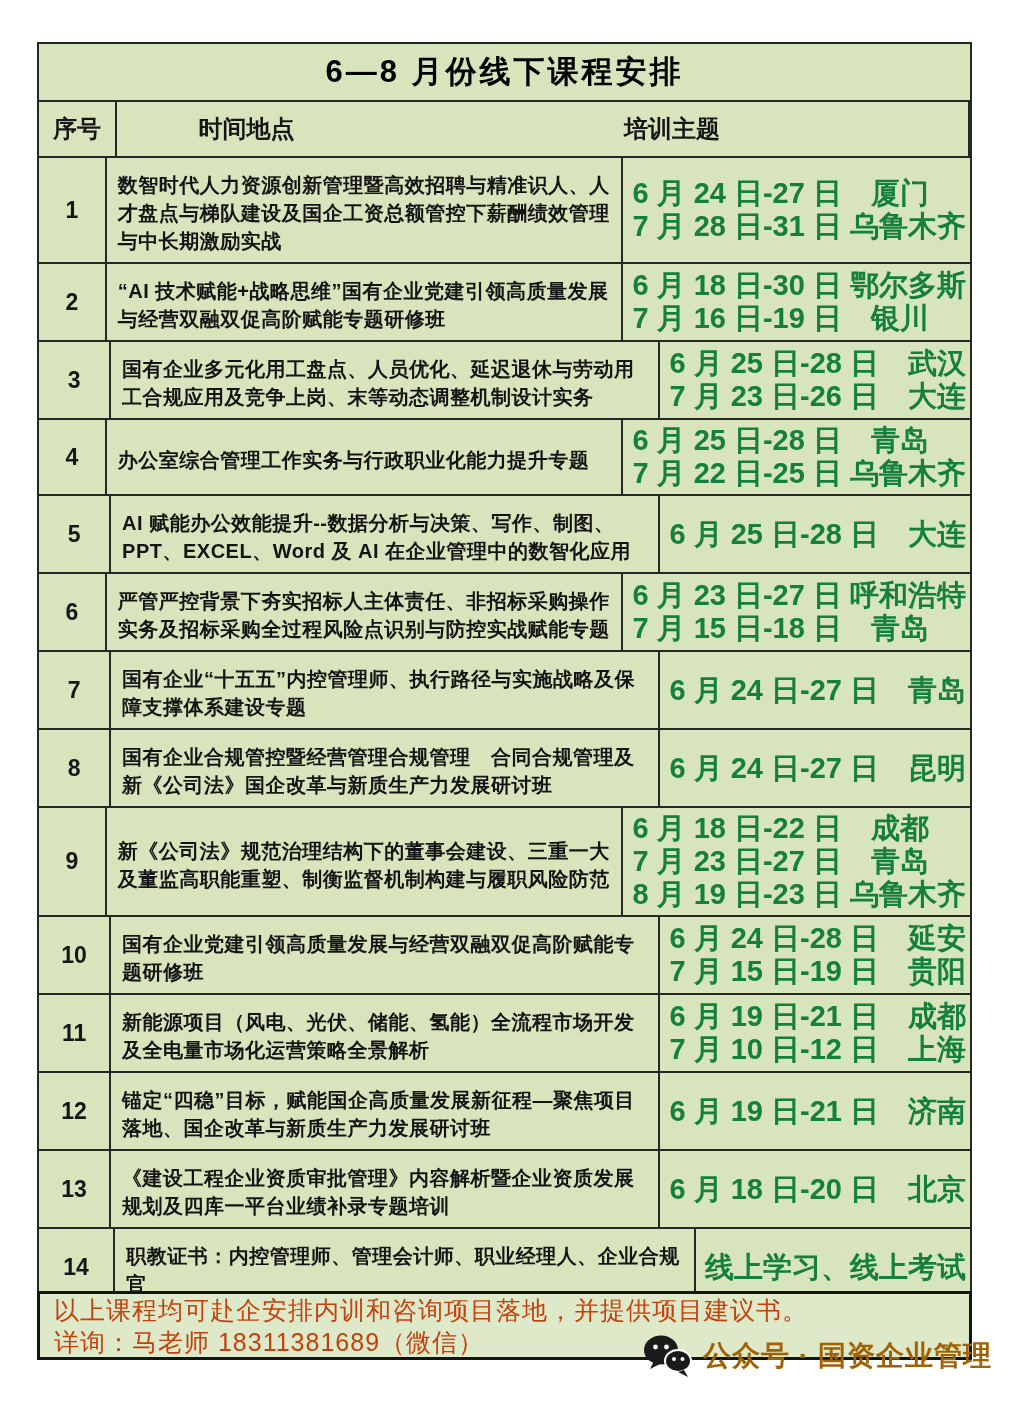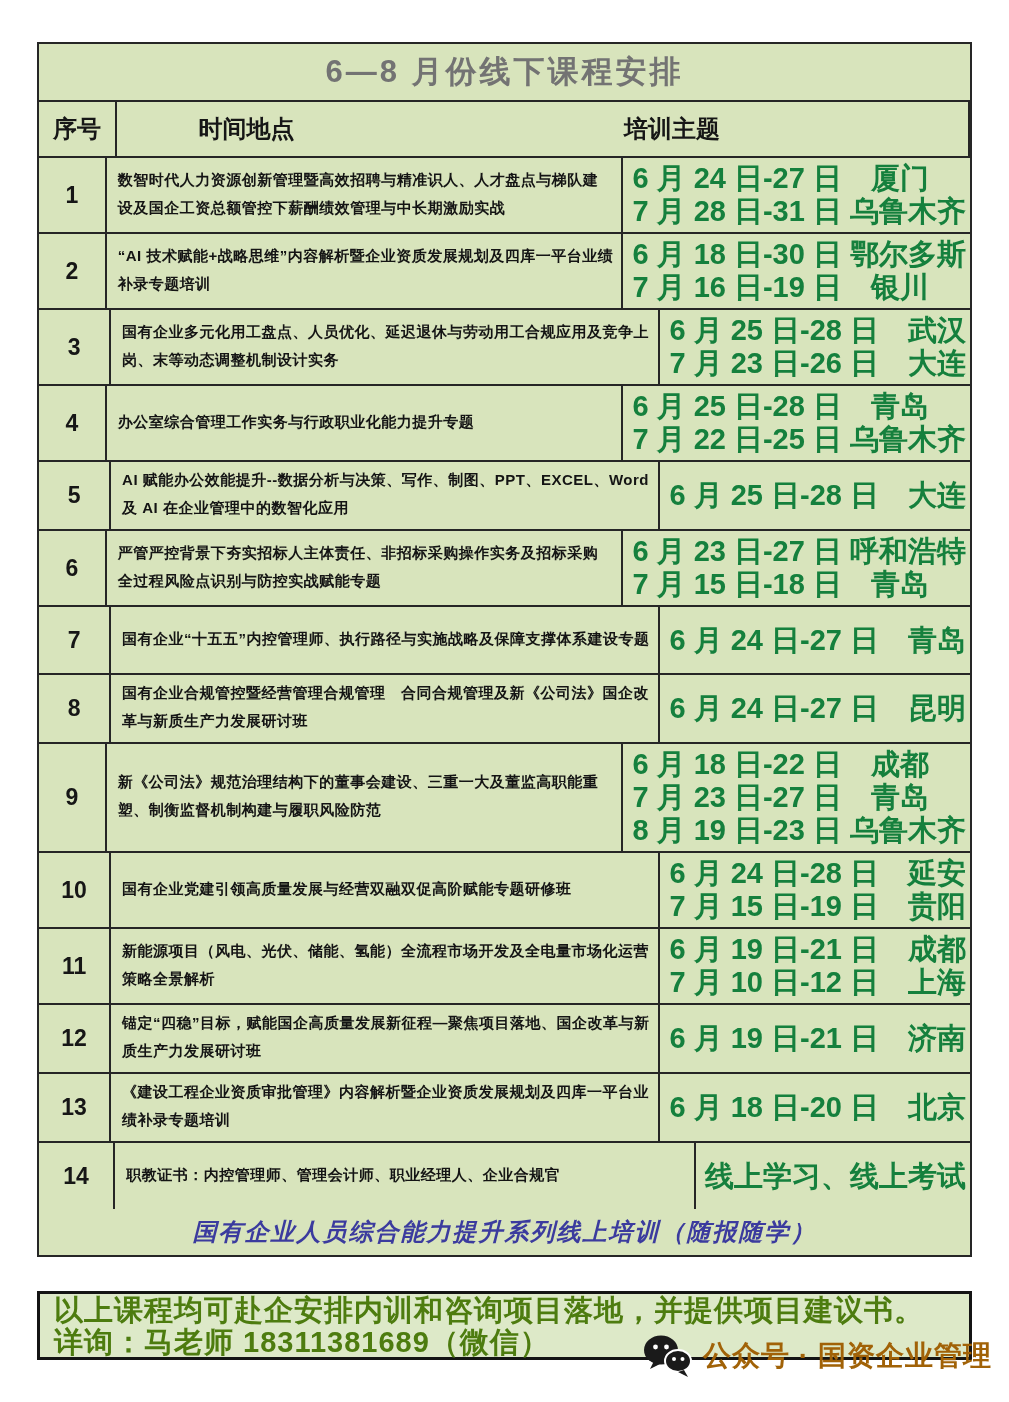--- a/index.html
+++ b/index.html
@@ -14,7 +14,7 @@
   }
   .title-row{
     height:56px;display:flex;align-items:center;justify-content:center;
-    font-size:31px;font-weight:bold;color:#737373;letter-spacing:3px;
+    font-size:31px;font-weight:bold;color:#000000;letter-spacing:3px;
     border-bottom:2px solid #262626;
   }
   .header-row{

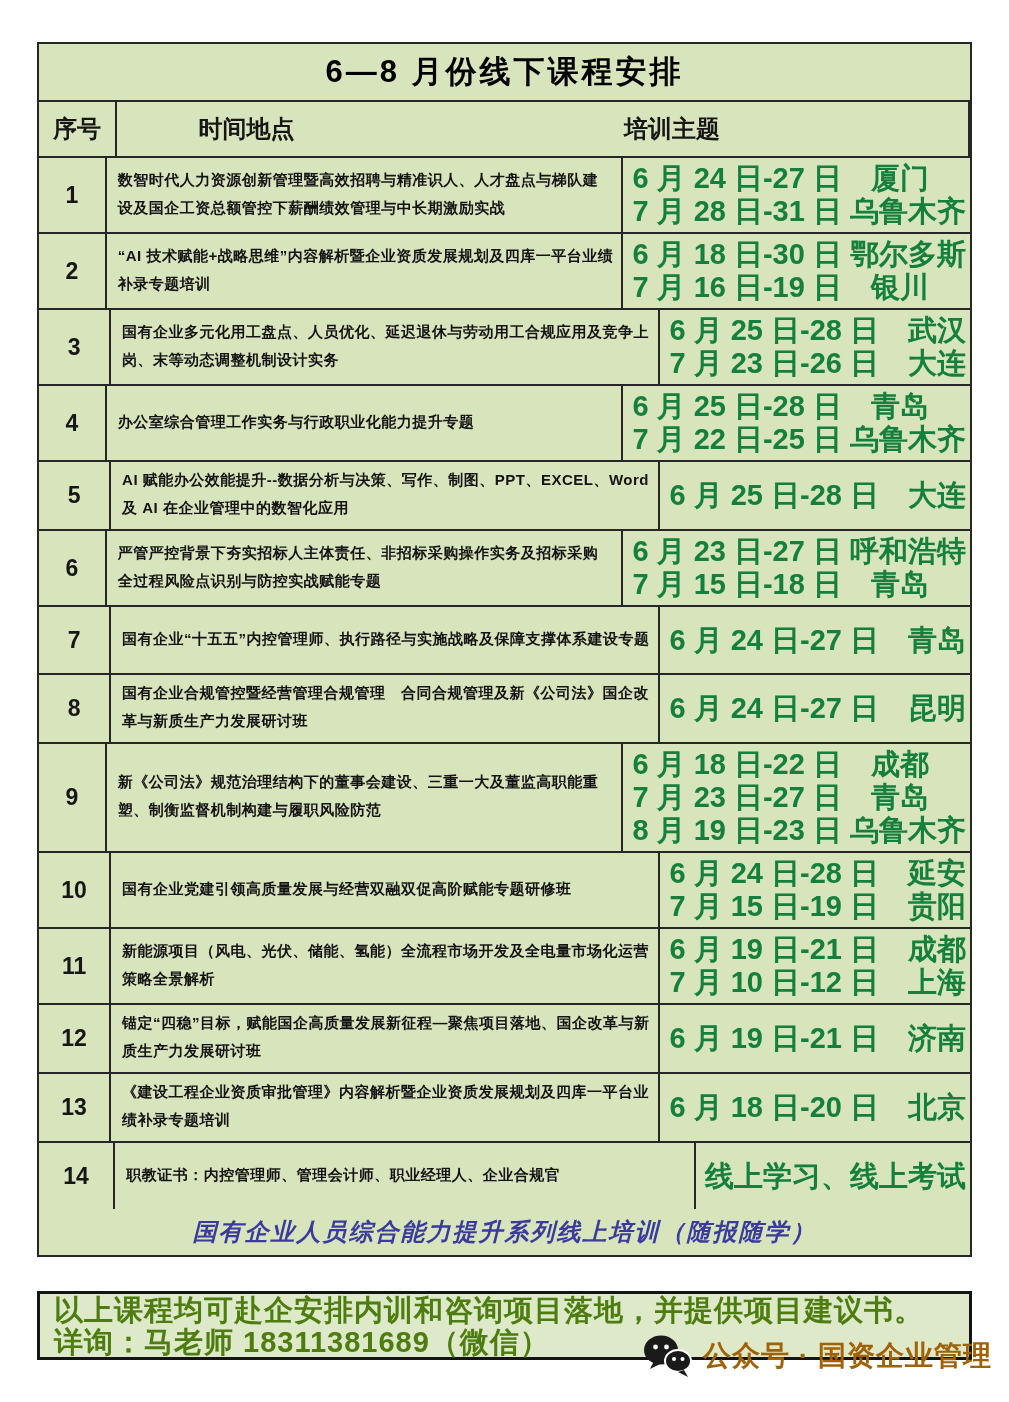--- a/index.html
+++ b/index.html
@@ -33,7 +33,7 @@
   }
   .cell-topic{
     display:flex;flex-direction:column;justify-content:center;
-    padding:4px 8px 7px 11px;font-size:15px;line-height:28px;
+    padding:13px 8px 7px 11px;font-size:20px;line-height:28px;
     font-weight:bold;color:#141414;letter-spacing:0.5px;
   }
   .cell-time{

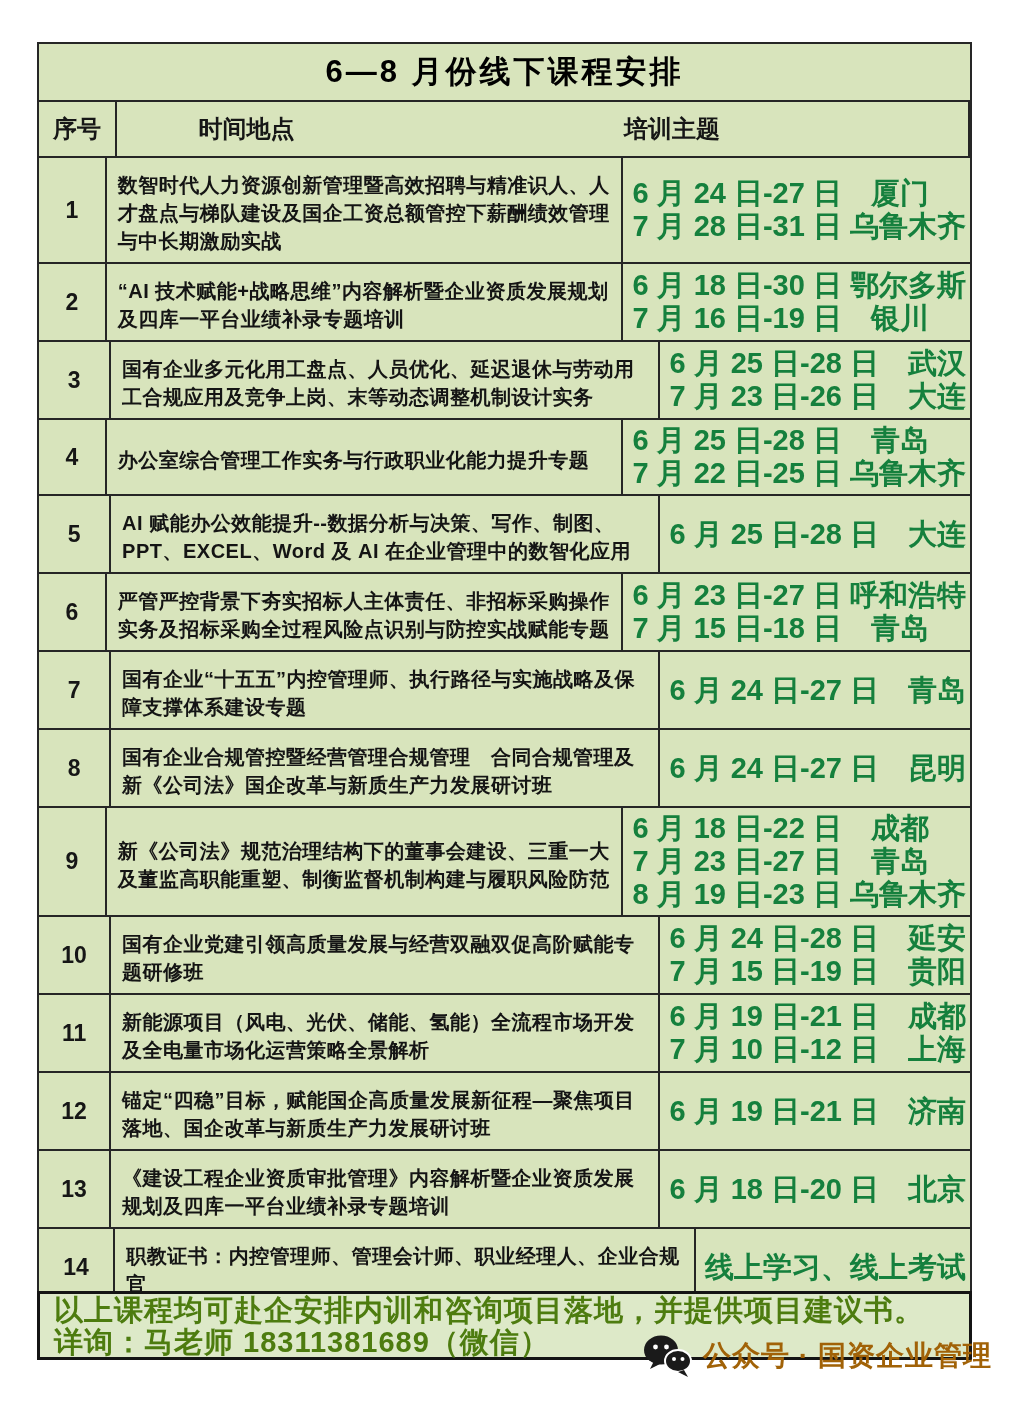--- a/index.html
+++ b/index.html
@@ -79,7 +79,7 @@
       </div>
       <div class="t-row">
         <div class="cell-no c1">2</div>
-        <div class="cell-topic c2">“AI 技术赋能+战略思维”内容解析暨企业资质发展规划及四库一平台业绩补录专题培训</div>
+        <div class="cell-topic c2">“AI 技术赋能+战略思维”国有企业党建引领高质量发展与经营双融双促高阶赋能专题研修班</div>
         <div class="cell-time c3">
           <div>6 月 18 日-30 日 鄂尔多斯</div>
           <div>7 月 16 日-19 日　银川</div>

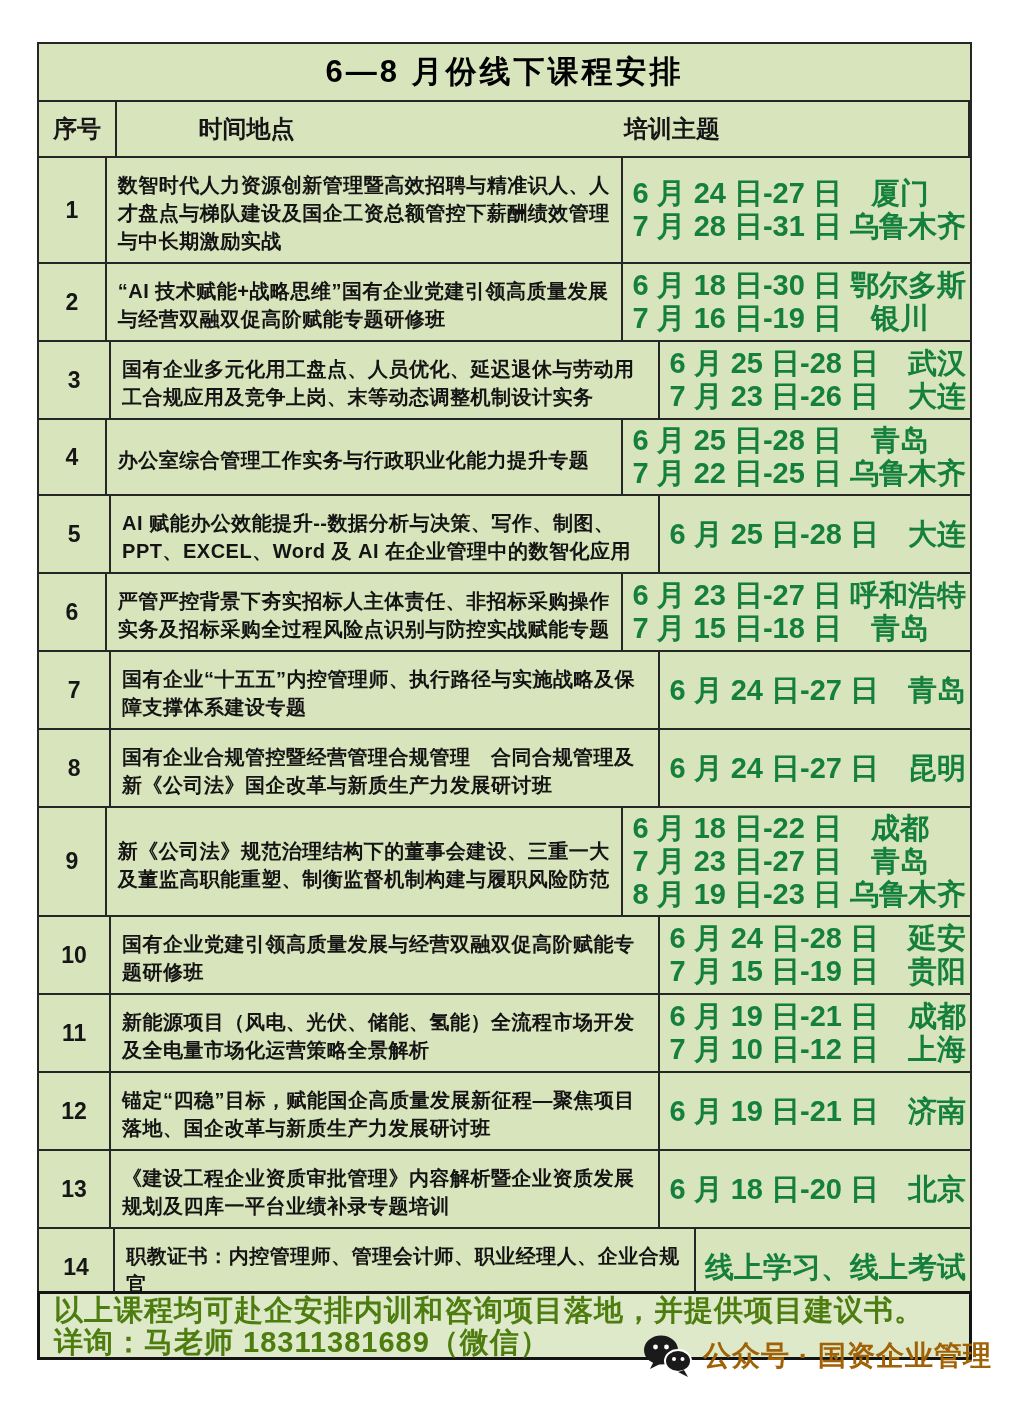--- a/index.html
+++ b/index.html
@@ -50,7 +50,7 @@
     border:3px solid #141414;background:#dde9c8;box-sizing:border-box;
     padding:3px 14px;display:flex;flex-direction:column;justify-content:center;
   }
-  .footer-line{font-size:29px;font-weight:bold;color:#4d7c0f;line-height:32px;letter-spacing:1px;}
+  .footer-line{font-size:25px;font-weight:normal;color:#c2410c;line-height:32px;letter-spacing:1px;}
   .watermark{
     position:absolute;left:642px;top:1334px;display:flex;align-items:center;gap:9px;
     font-size:28px;font-weight:bold;color:#a16207;background:transparent;z-index:5;

